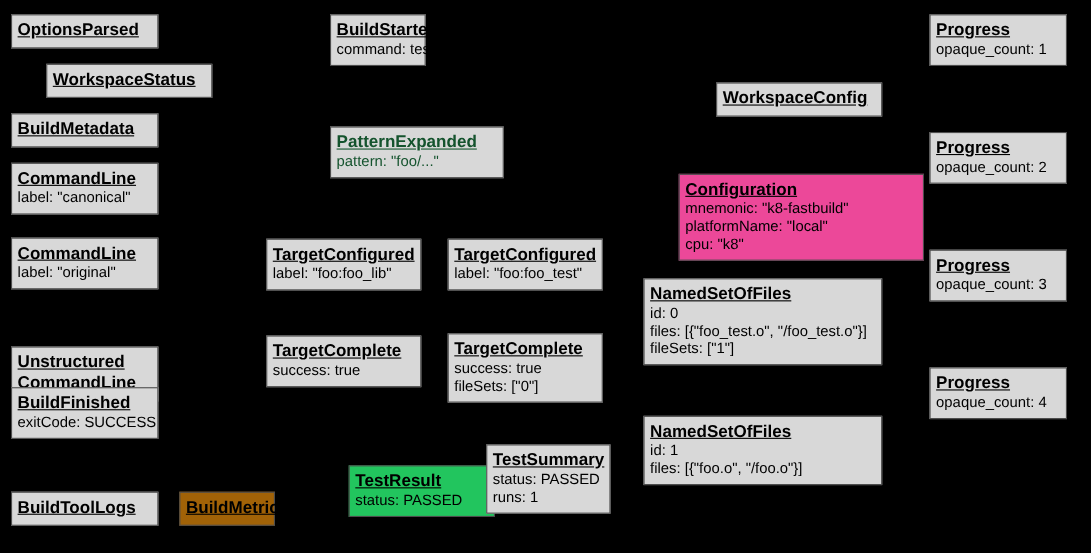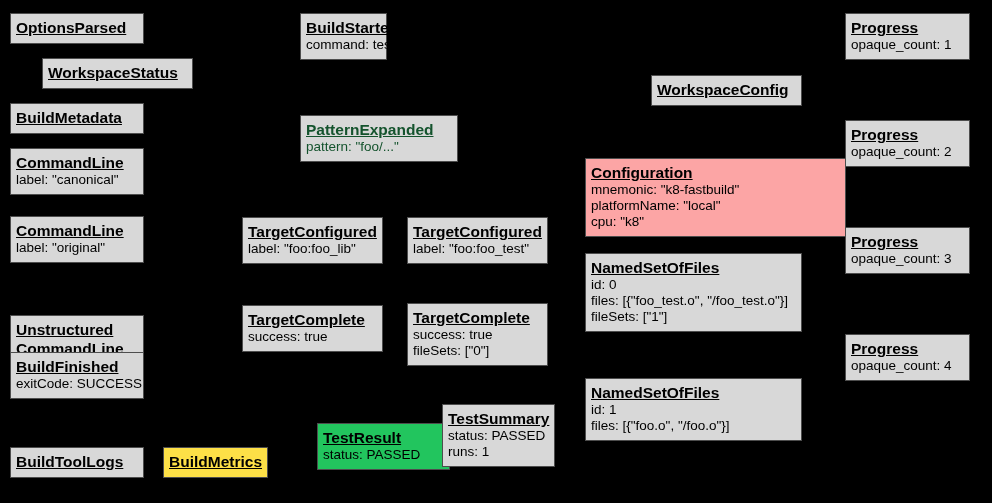--- a/index.html
+++ b/index.html
@@ -127,7 +127,7 @@
     <div class="node-title">WorkspaceConfig</div>
   </div>
 
-  <div class="node" style="left: 585px; top: 158px; width: 261px; background: #fca5a5; border-color: rgb(77, 77, 77); color: rgb(0, 0, 0);">
+  <div class="node" style="left: 617px; top: 158px; width: 223px; background: #ec4899; border-color: rgb(77, 77, 77); color: rgb(0, 0, 0);">
     <div class="node-title">Configuration</div>
   <div class="node-line">mnemonic: "k8-fastbuild"</div>
       <div class="node-line">platformName: "local"</div>

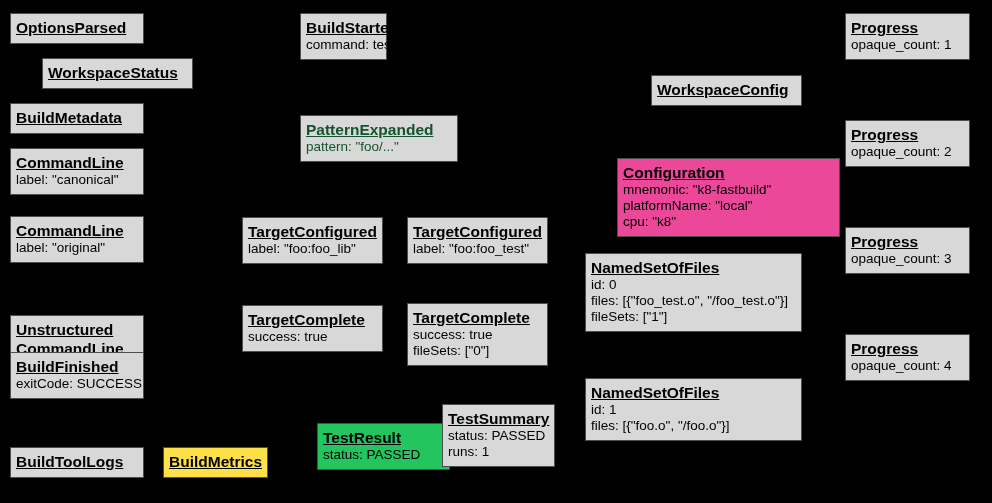--- a/index.html
+++ b/index.html
@@ -77,7 +77,7 @@
   <div class="node-line">exitCode: SUCCESS</div>
     </div>
 
-  <div class="node" style="left: 163px; top: 447px; width: 105px; background: #fde047; border-color: rgb(77, 77, 77); color: rgb(0, 0, 0);">
+  <div class="node" style="left: 163px; top: 447px; width: 87px; background: #a16207; border-color: rgb(77, 77, 77); color: rgb(0, 0, 0);">
     <div class="node-title">BuildMetrics</div>
   </div>
 

